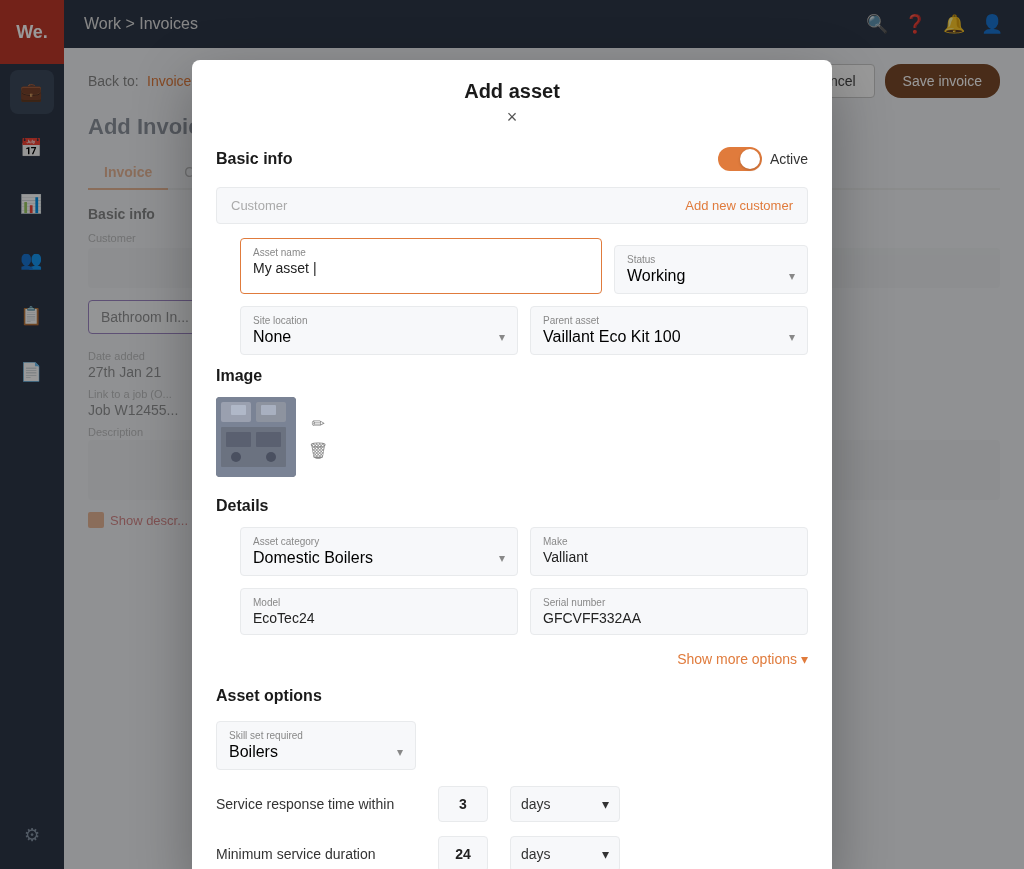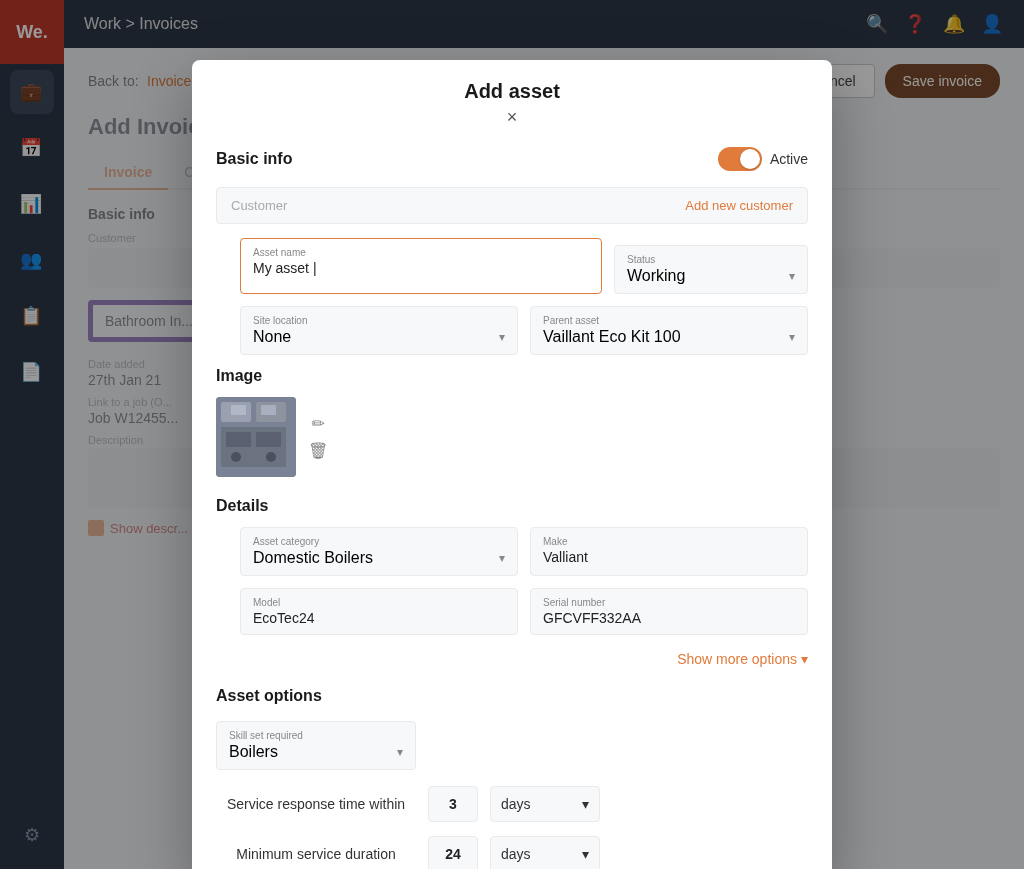--- a/index.html
+++ b/index.html
@@ -85,7 +85,7 @@
 
     .invoice-name-box {
       background: white; border-radius: 4px; padding: 8px 12px;
-      margin-bottom: 10px; font-size: 14px; color: #333; border: 5px solid #4c1d95;
+      margin-bottom: 10px; font-size: 14px; color: #333; border: 1px solid #4c1d95;
       display: inline-block;
     }
 

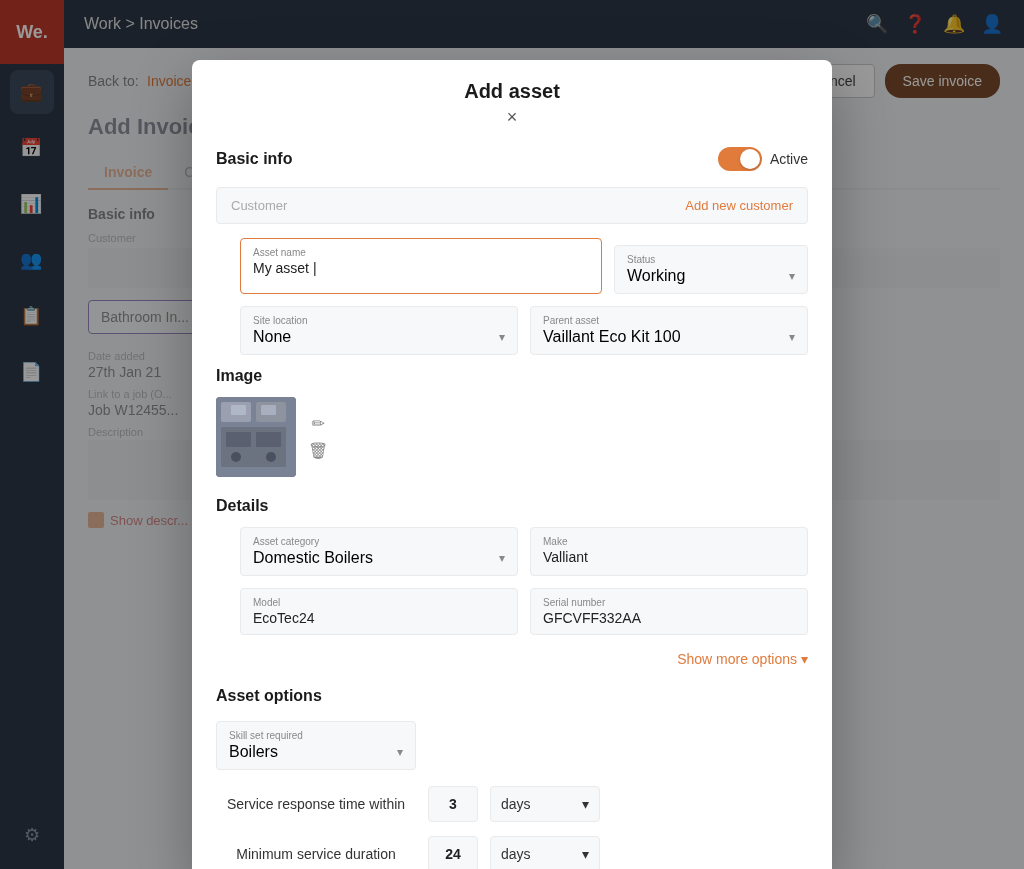--- a/index.html
+++ b/index.html
@@ -202,7 +202,7 @@
     }
 
     .response-row {
-      display: flex; align-items: center; gap: 12px; margin-bottom: 14px; text-align: center;
+      display: flex; align-items: center; gap: 22px; margin-bottom: 14px;
     }
     .response-label { font-size: 14px; color: #333; flex: 0 0 auto; min-width: 200px; }
     .response-number {

